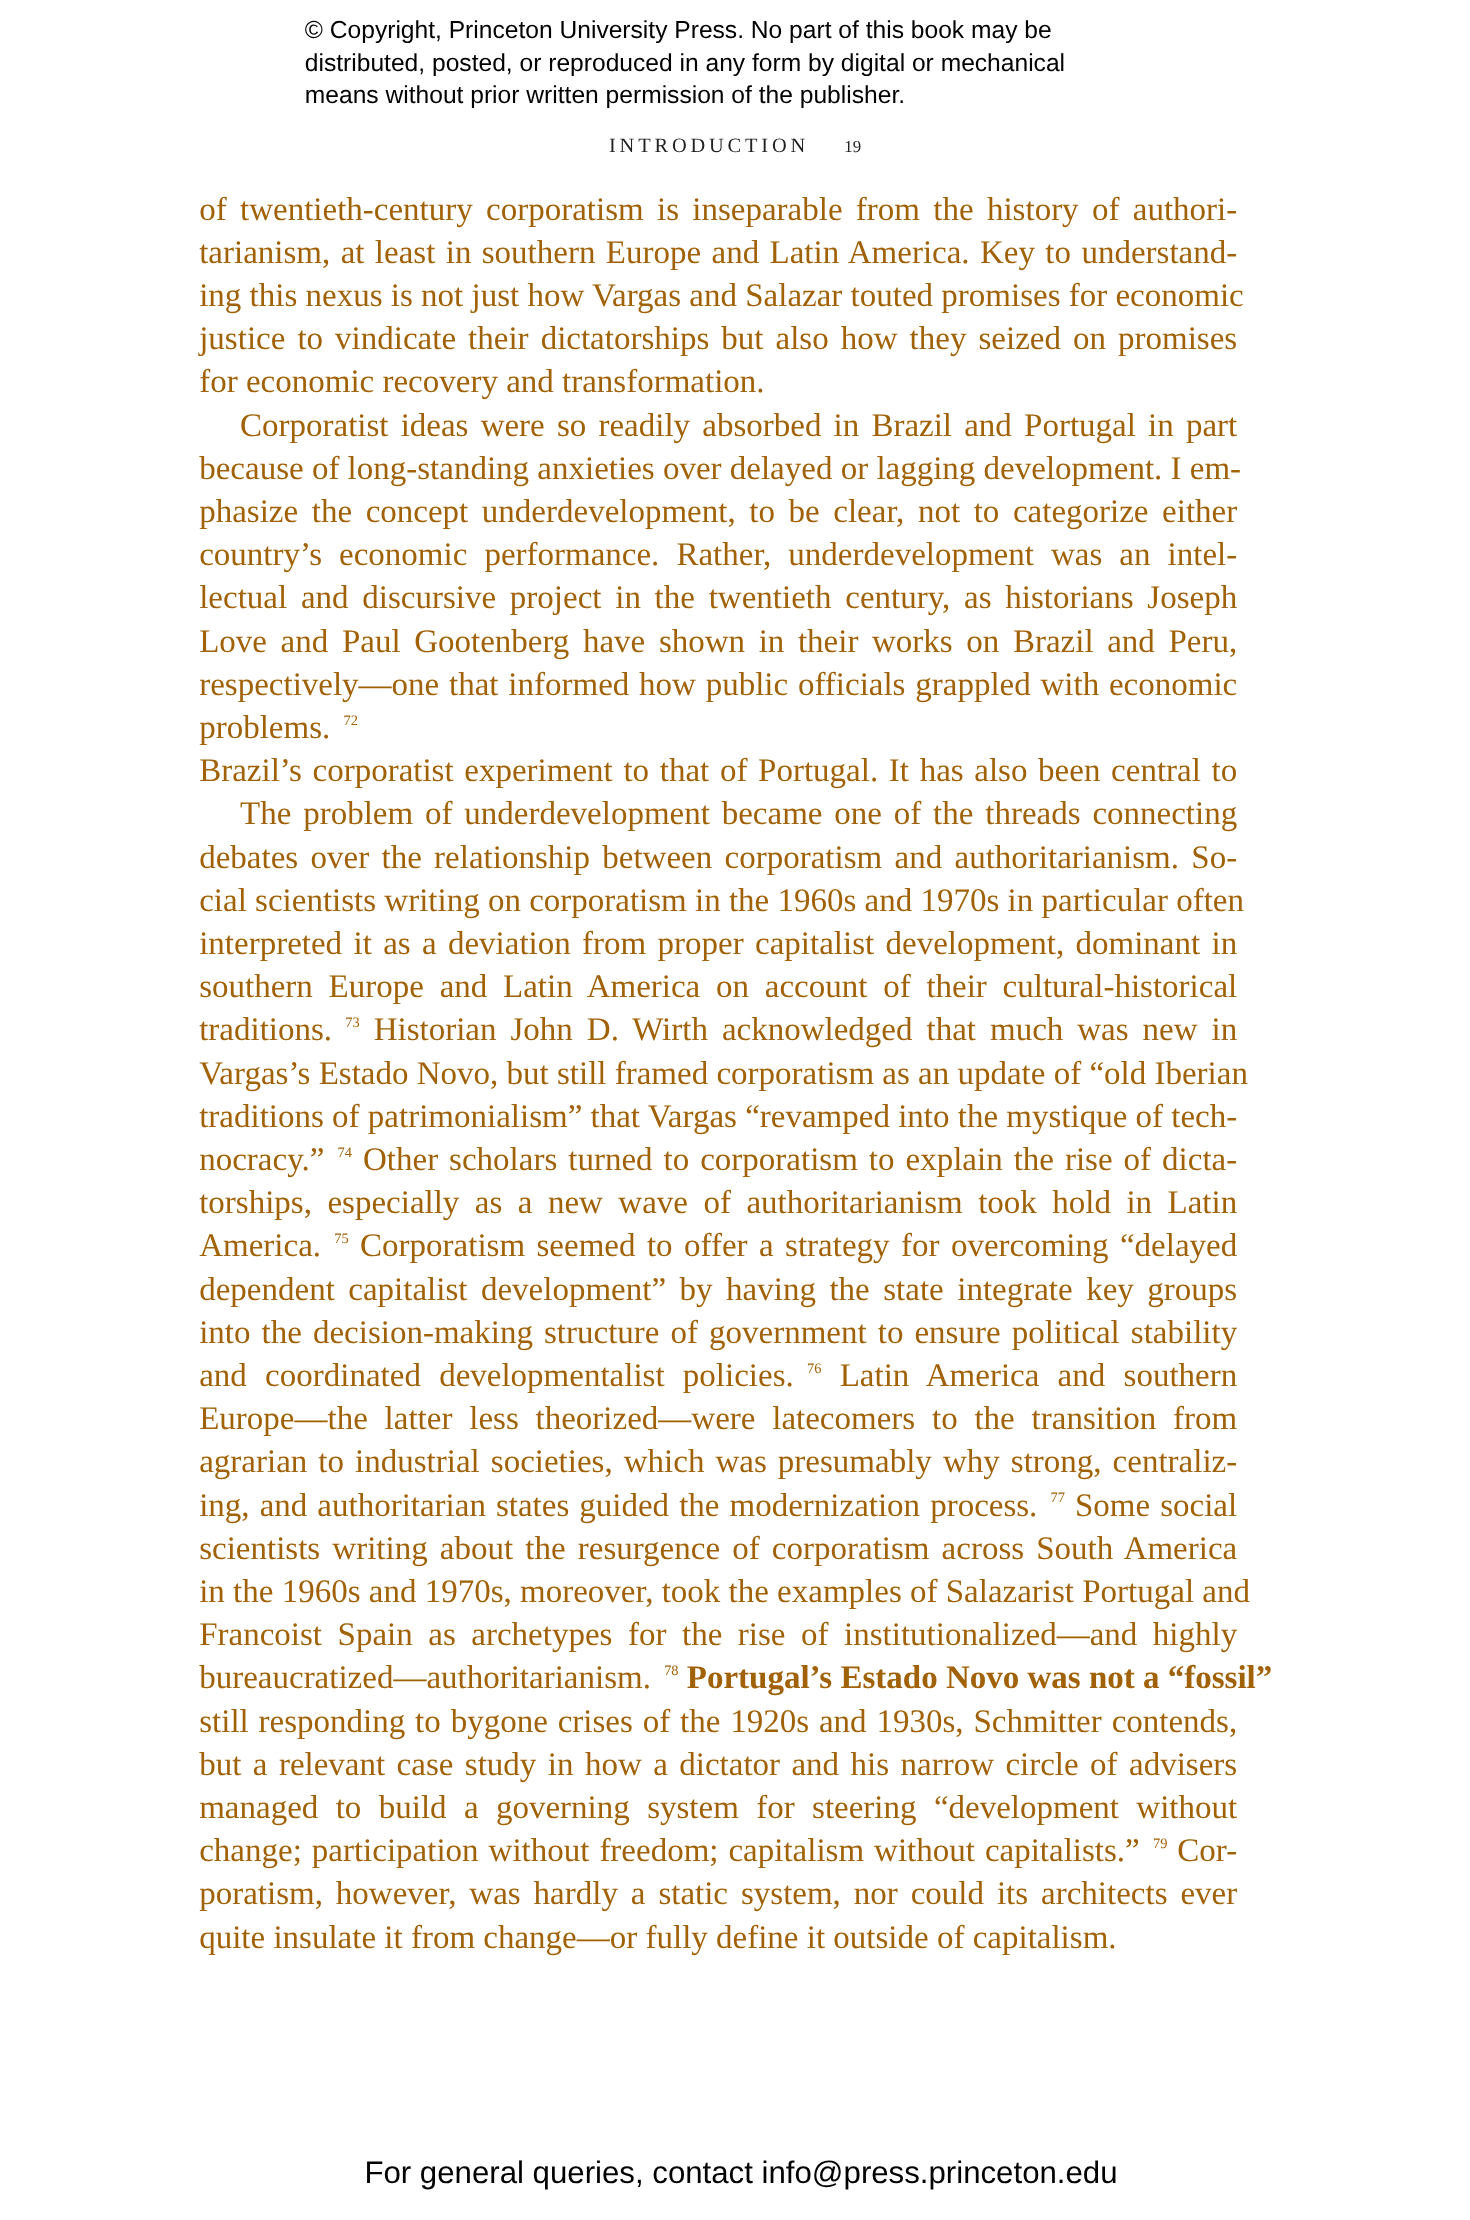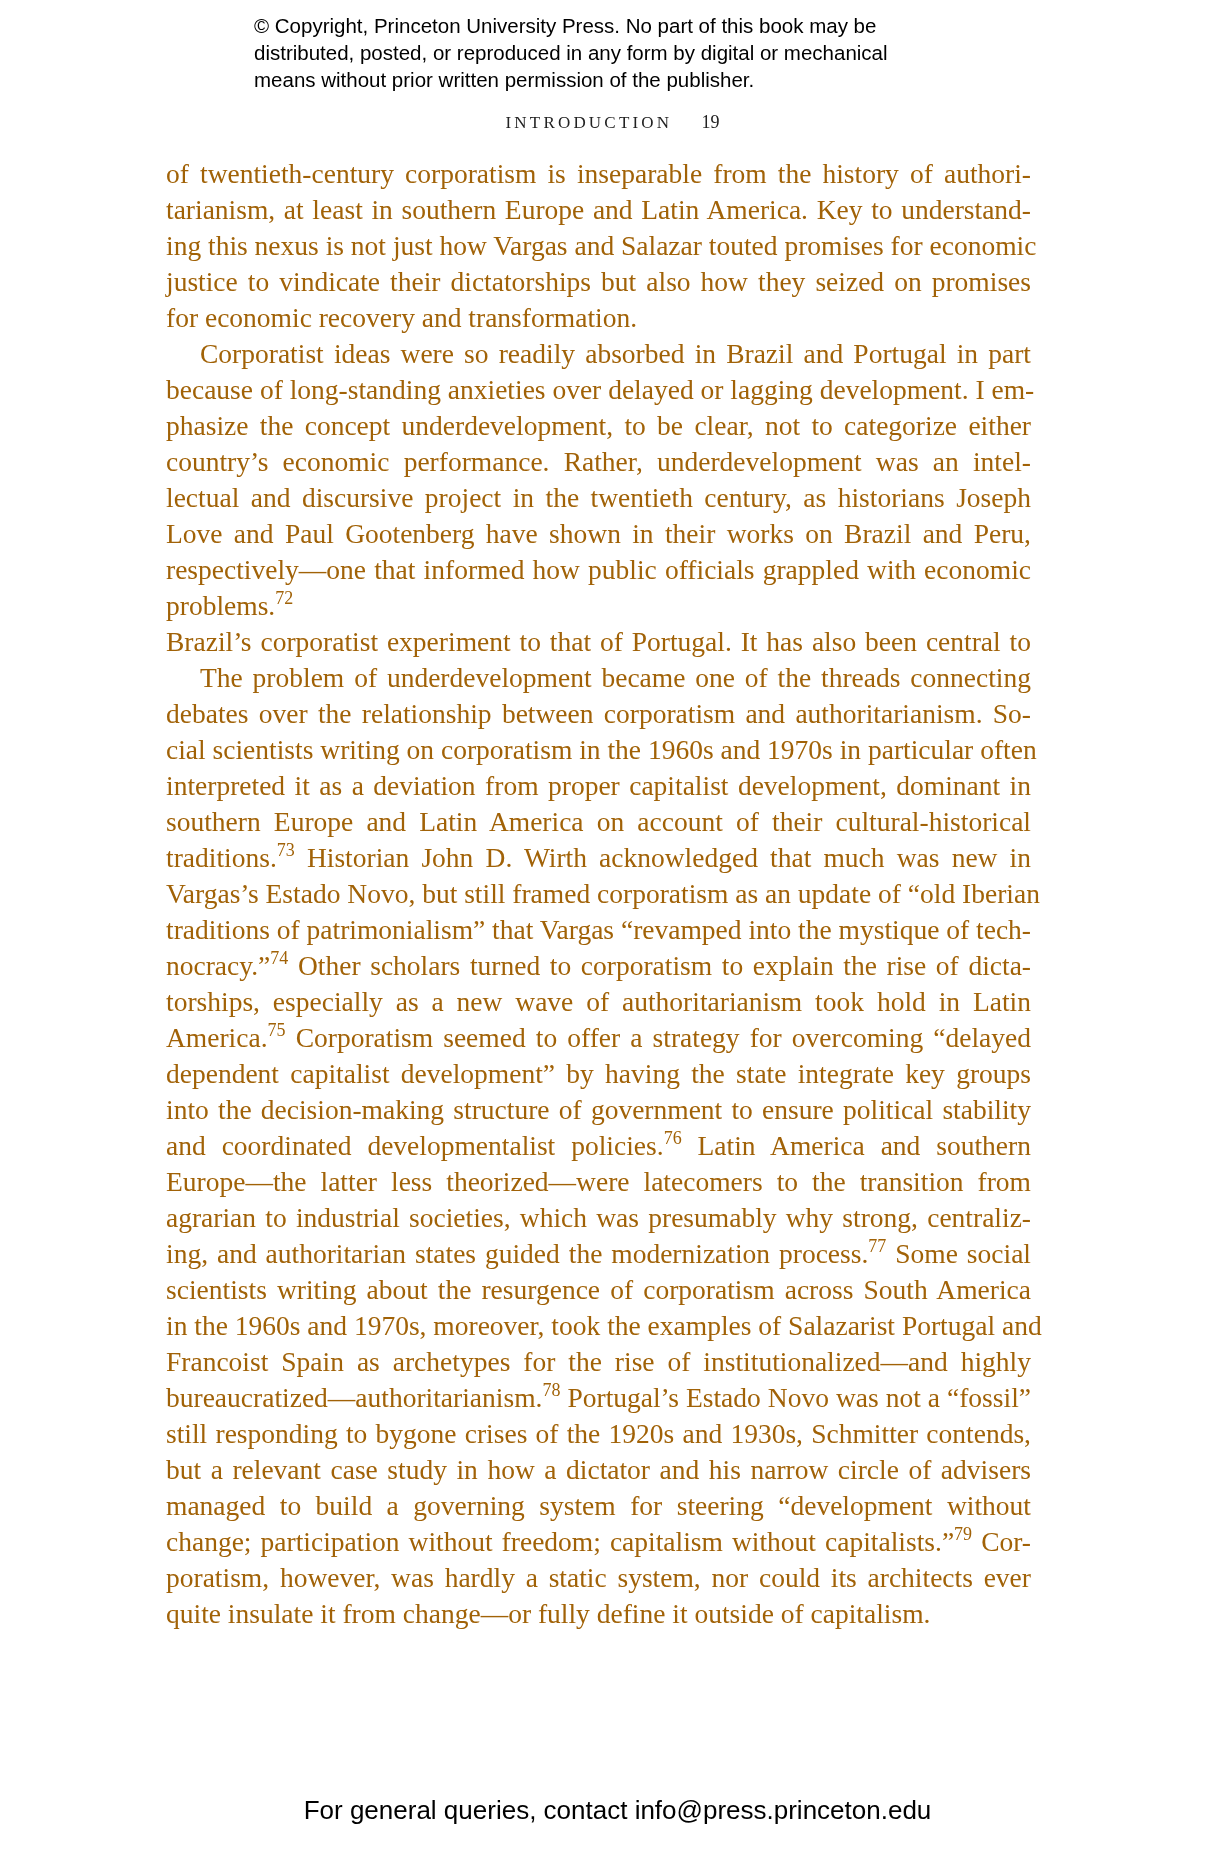--- a/index.html
+++ b/index.html
@@ -37,7 +37,7 @@
       letter-spacing: 3px;
     }
     .running-head .title { letter-spacing: 3.2px; }
-    .running-head .pgnum { margin-left: 22px; letter-spacing: 0; font-size: 18px; }
+    .running-head .pgnum { margin-left: 22px; letter-spacing: 0; font-size: 14px; }
     .body-text {
       position: absolute;
       left: 166px;

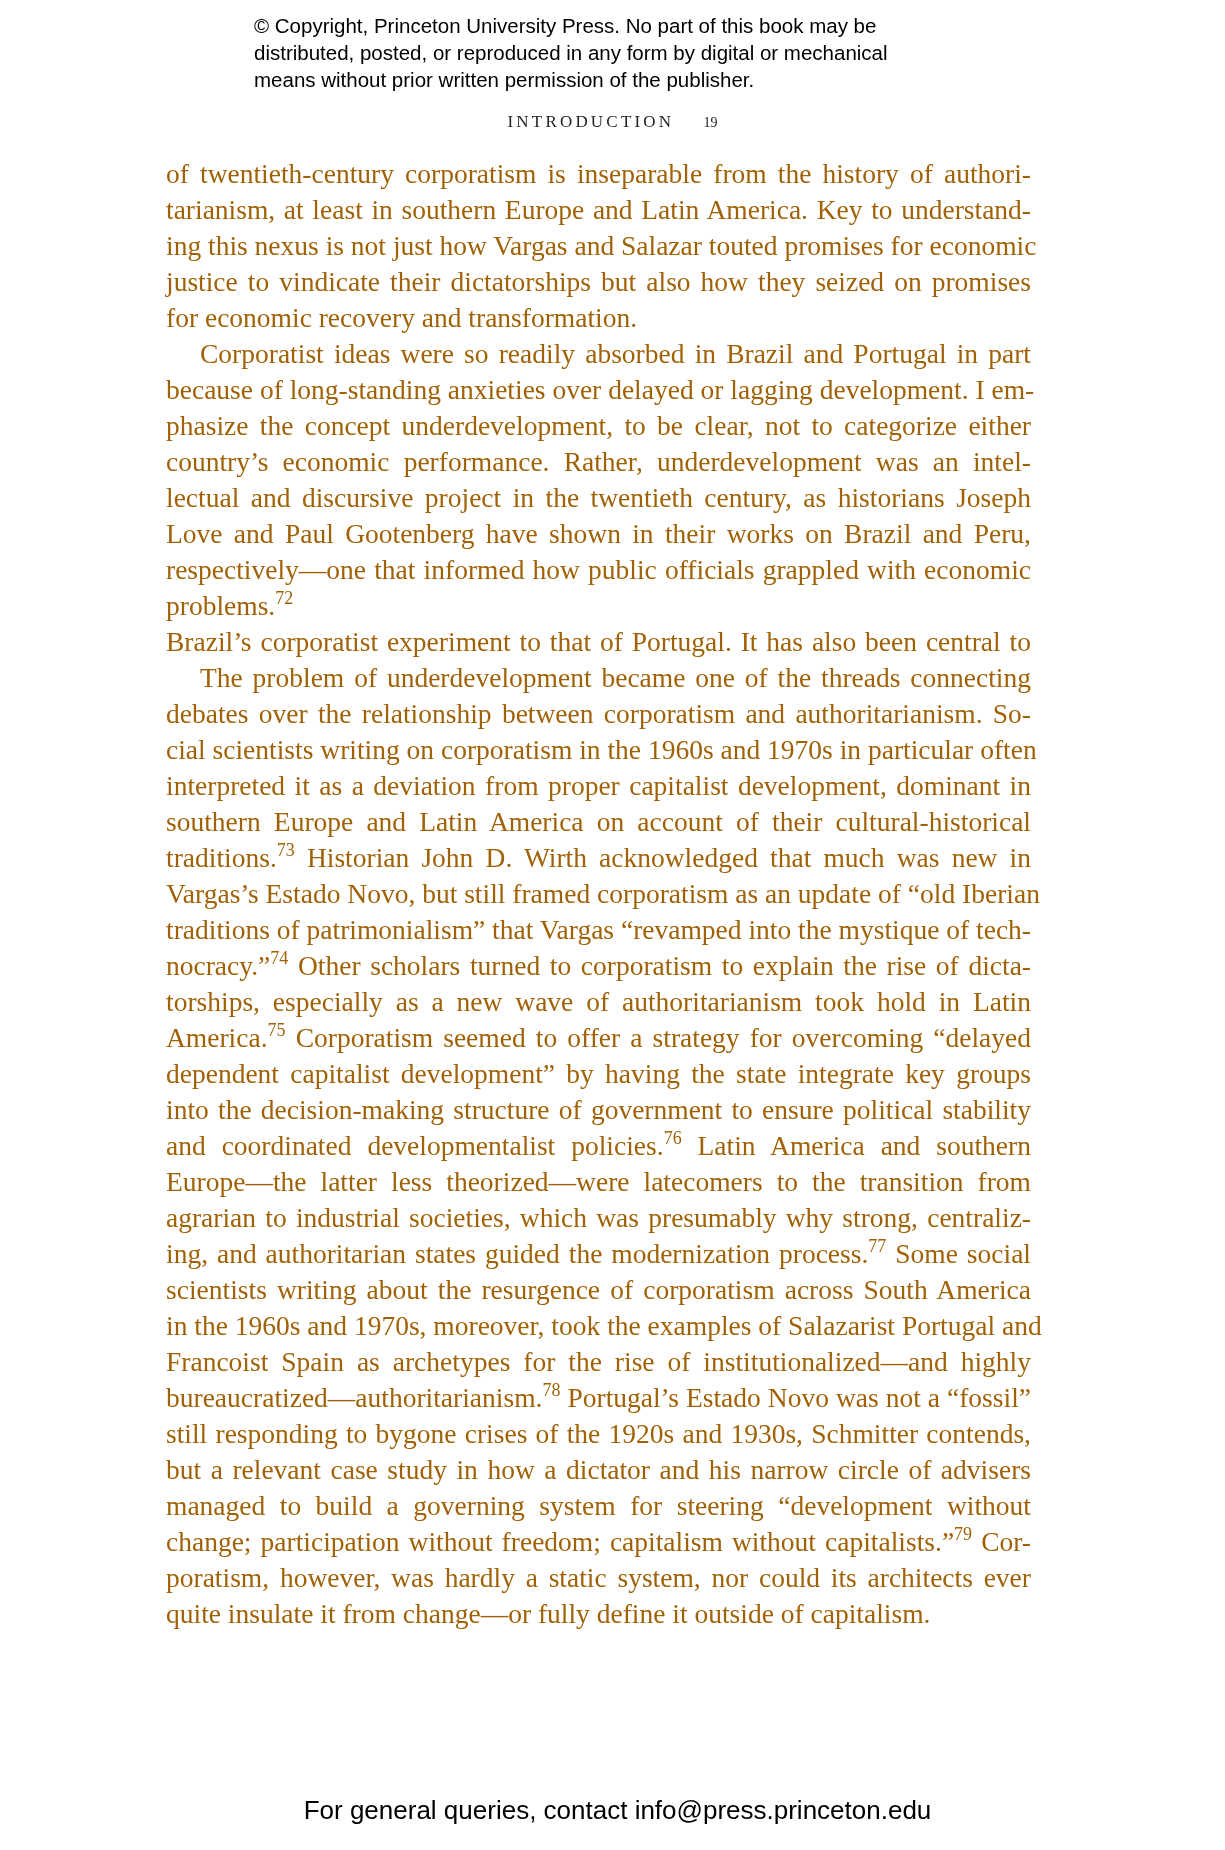--- a/index.html
+++ b/index.html
@@ -60,10 +60,10 @@
     }
     .line.indent { padding-left: 34px; }
     sup.fn {
-      font-size: 18px;
+      font-size: 12px;
       line-height: 0;
       vertical-align: 11px;
-      margin-left: 0;
+      margin-left: 11px;
     }
     .footer {
       position: absolute;

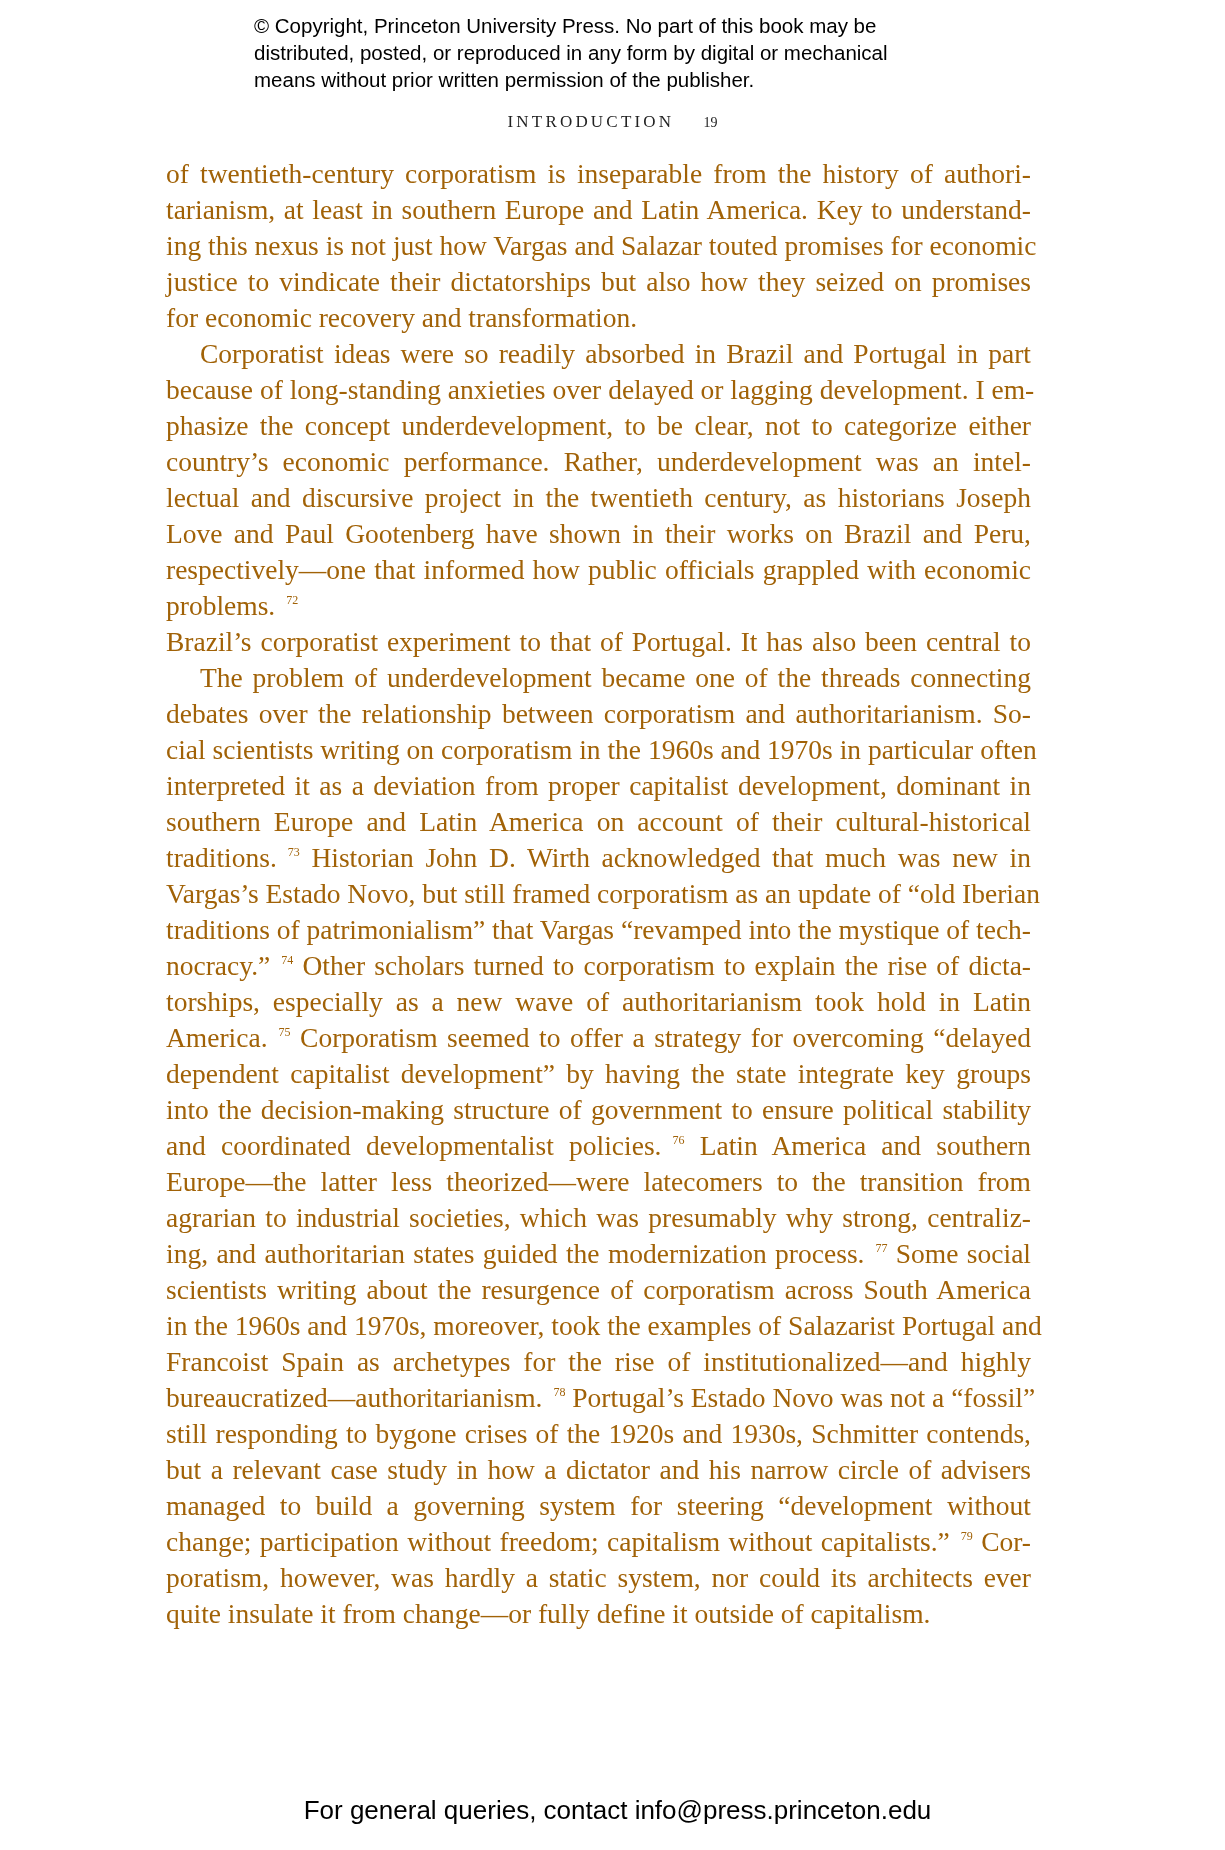--- a/index.html
+++ b/index.html
@@ -132,7 +132,7 @@
       <span class="line"><span>scientists writing about the resurgence of corporatism across South America</span></span>
       <span class="line"><span>in the 1960s and 1970s, moreover, took the examples of Salazarist Portugal and</span></span>
       <span class="line"><span>Francoist Spain as archetypes for the rise of institutionalized—and highly</span></span>
-      <span class="line"><span>bureaucratized—authoritarianism.</span><sup class="fn">78</sup><span style="white-space: pre;"> Portugal’s Estado Novo was not a “fossil”</span></span>
+      <span class="line"><span>bureaucratized—authoritarianism.</span><sup class="fn">78</sup><span style="white-space: pre; font-weight: bold;"> Portugal’s Estado Novo was not a “fossil”</span></span>
       <span class="line"><span>still responding to bygone crises of the 1920s and 1930s, Schmitter contends,</span></span>
       <span class="line"><span>but a relevant case study in how a dictator and his narrow circle of advisers</span></span>
       <span class="line"><span>managed to build a governing system for steering “development without</span></span>

